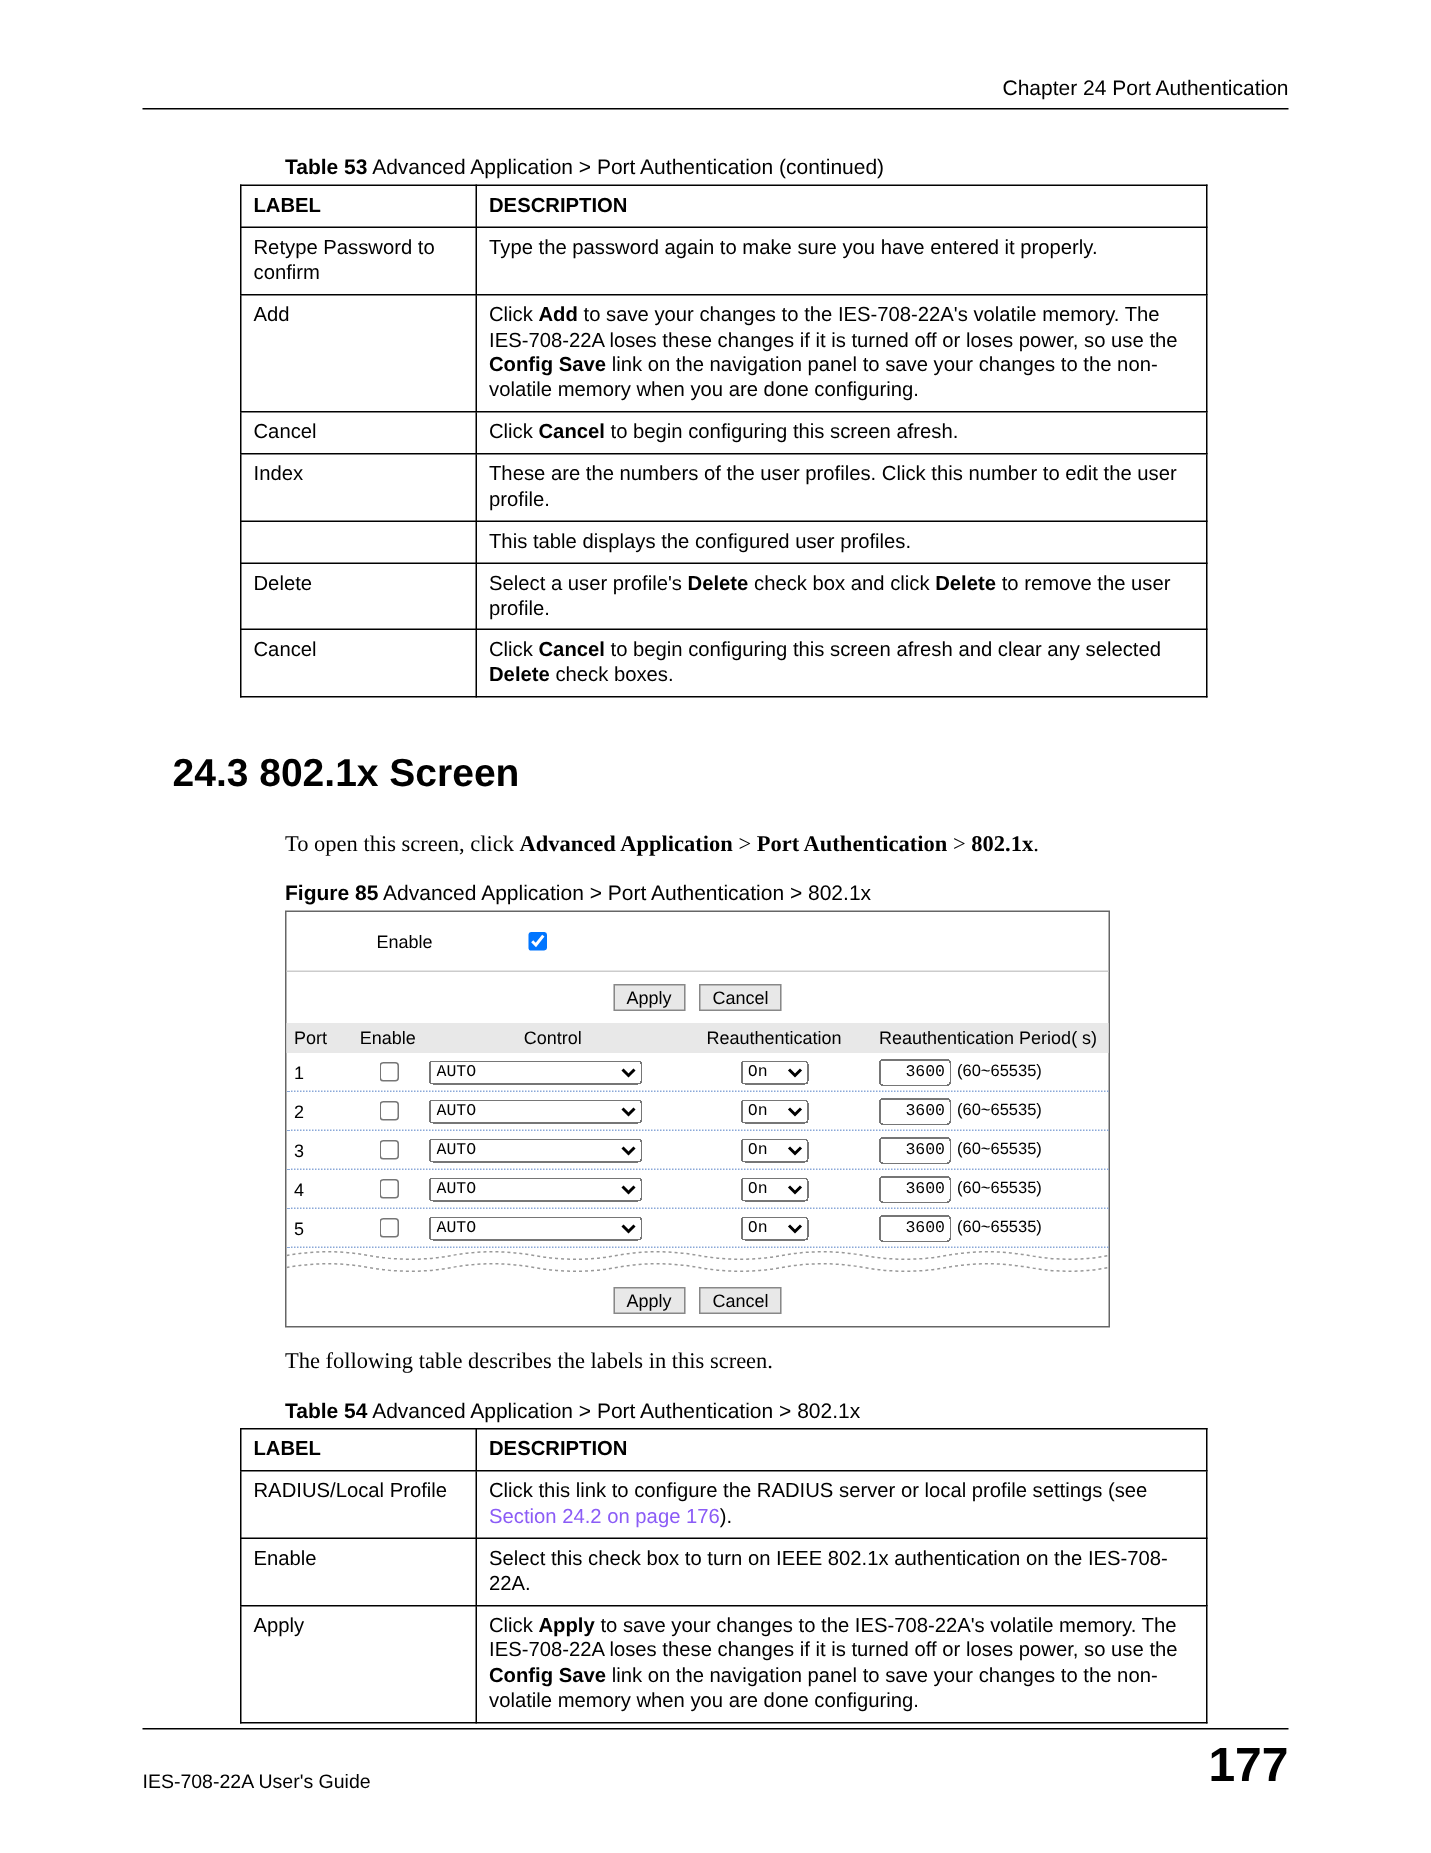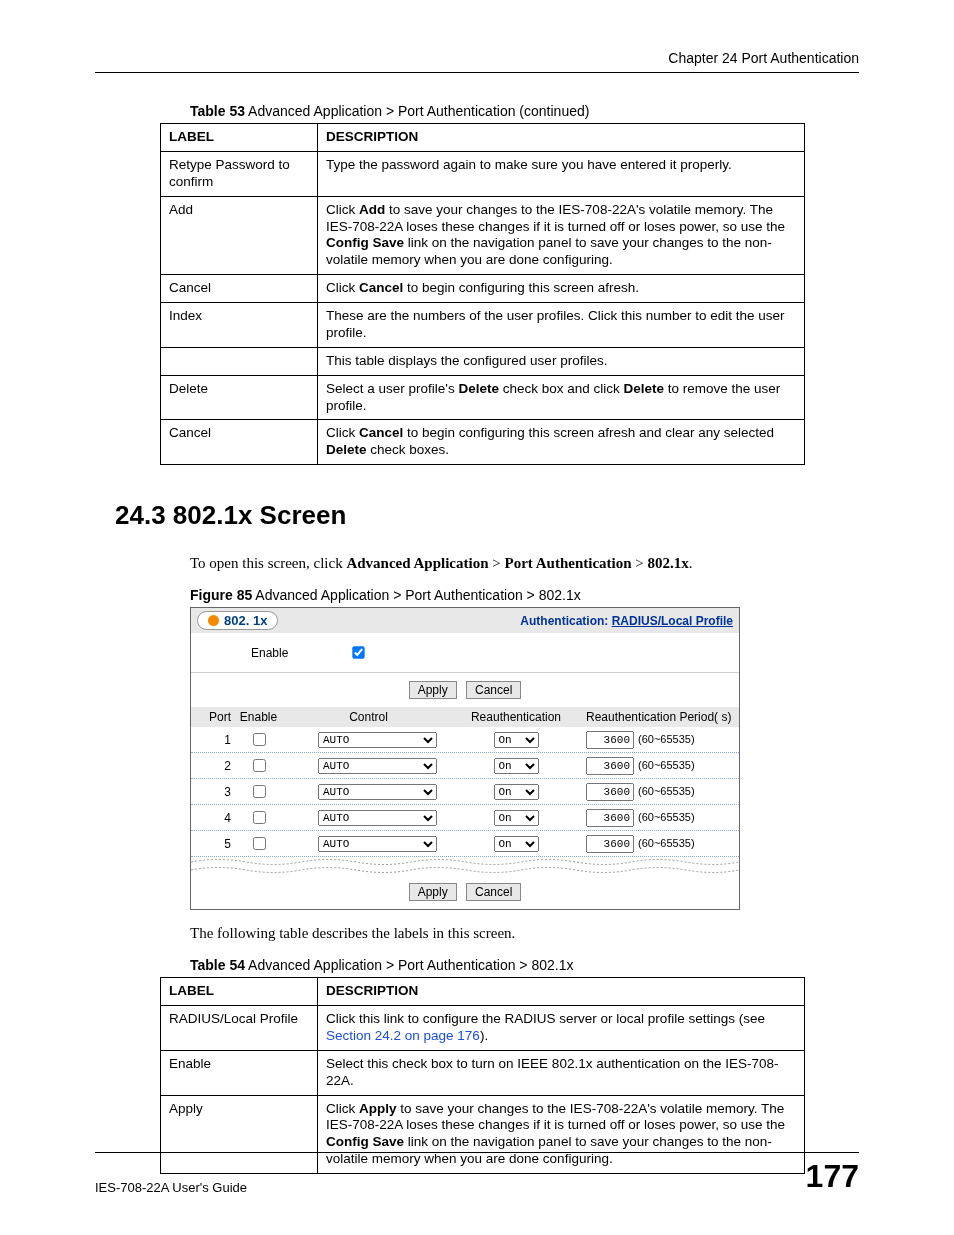--- a/index.html
+++ b/index.html
@@ -271,15 +271,6 @@
   </div>
 
   <div class="figure-box">
-    <div class="fig-header">
-      <span class="title-pill">
-        <span class="dot"></span>
-        <span>802. 1x</span>
-      </span>
-      <span class="auth-links">
-        <span>Authentication: </span><span class="link">RADIUS/Local Profile</span>
-      </span>
-    </div>
     <div class="fig-enable-row">
       <span>Enable</span>
       <input type="checkbox" checked="" style="">

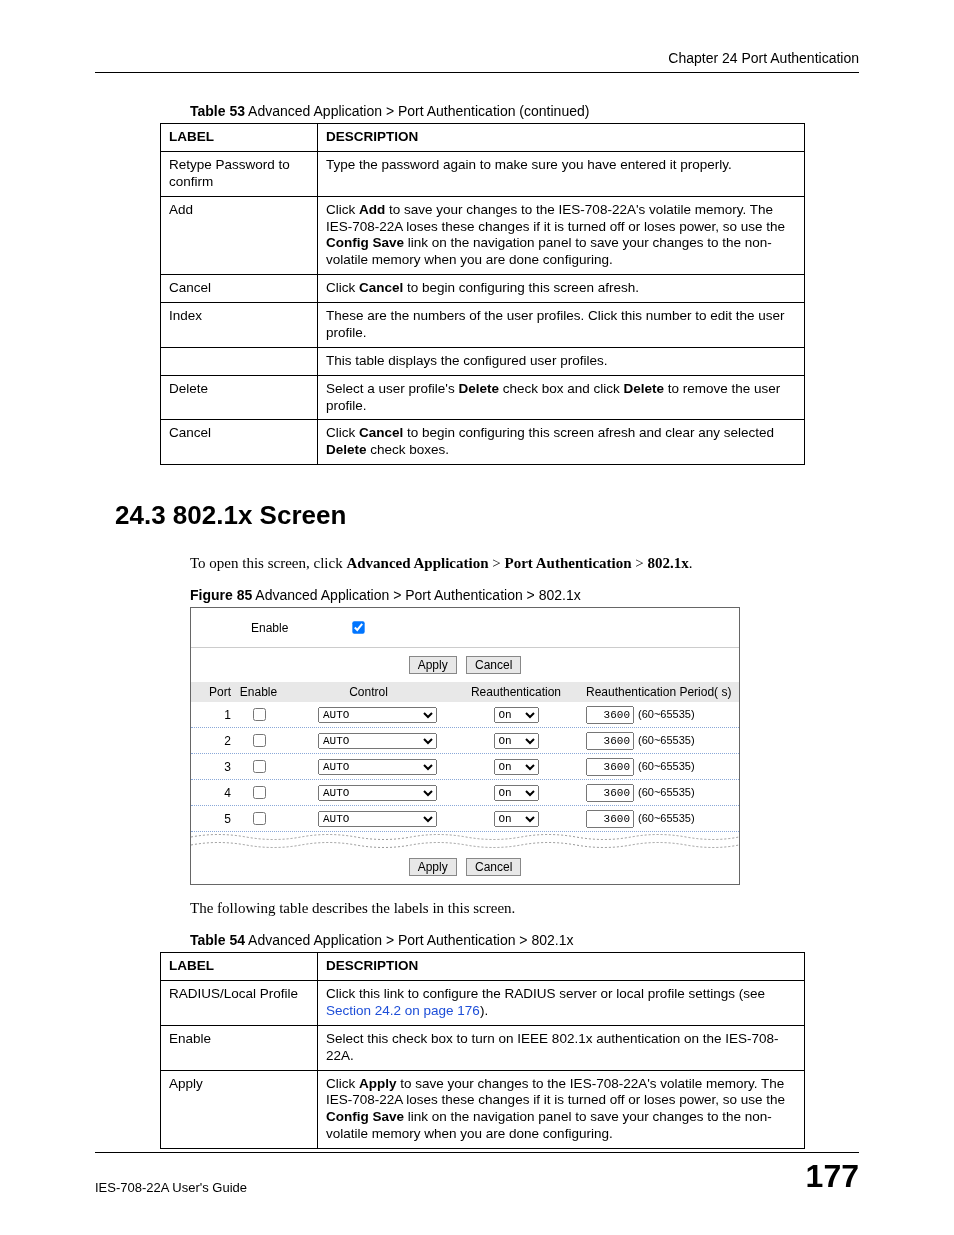--- a/index.html
+++ b/index.html
@@ -143,7 +143,7 @@
   .port-header div, .port-row div {
     flex-shrink: 0;
   }
-  .col-port { width: 35px; text-align: right; }
+  .col-port { width: 35px; text-align: left; }
   .col-enable { width: 55px; text-align: center; }
   .col-control { width: 165px; }
   .col-reauth { width: 130px; text-align: center; }

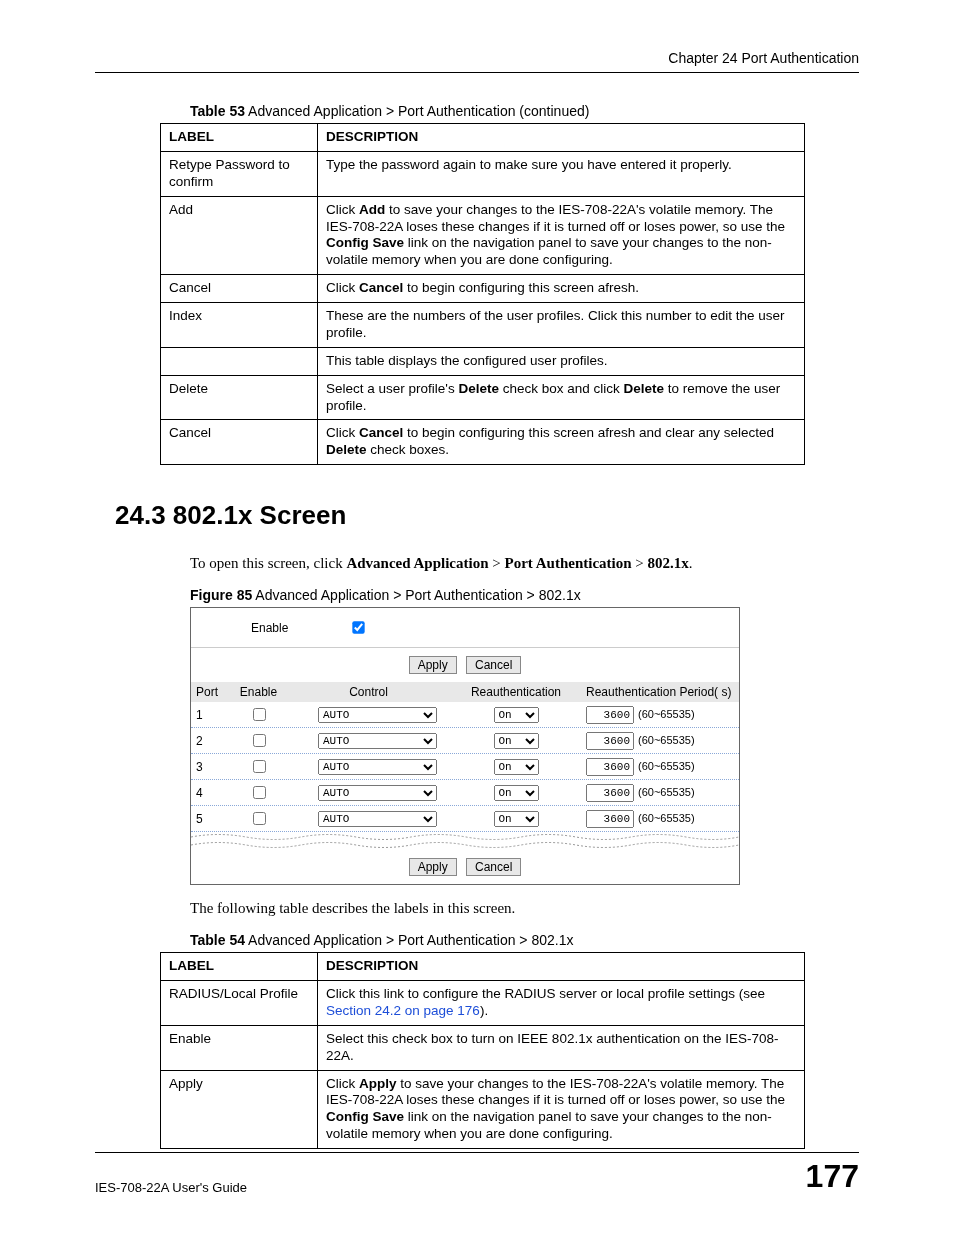--- a/index.html
+++ b/index.html
@@ -160,8 +160,7 @@
     font-family: 'Courier New', monospace;
   }
   .port-row select.control-sel {
-    width: 119px;
-    margin-left: 32px;
+    width: 142px;
   }
   .port-row select.reauth-sel {
     width: 45px;

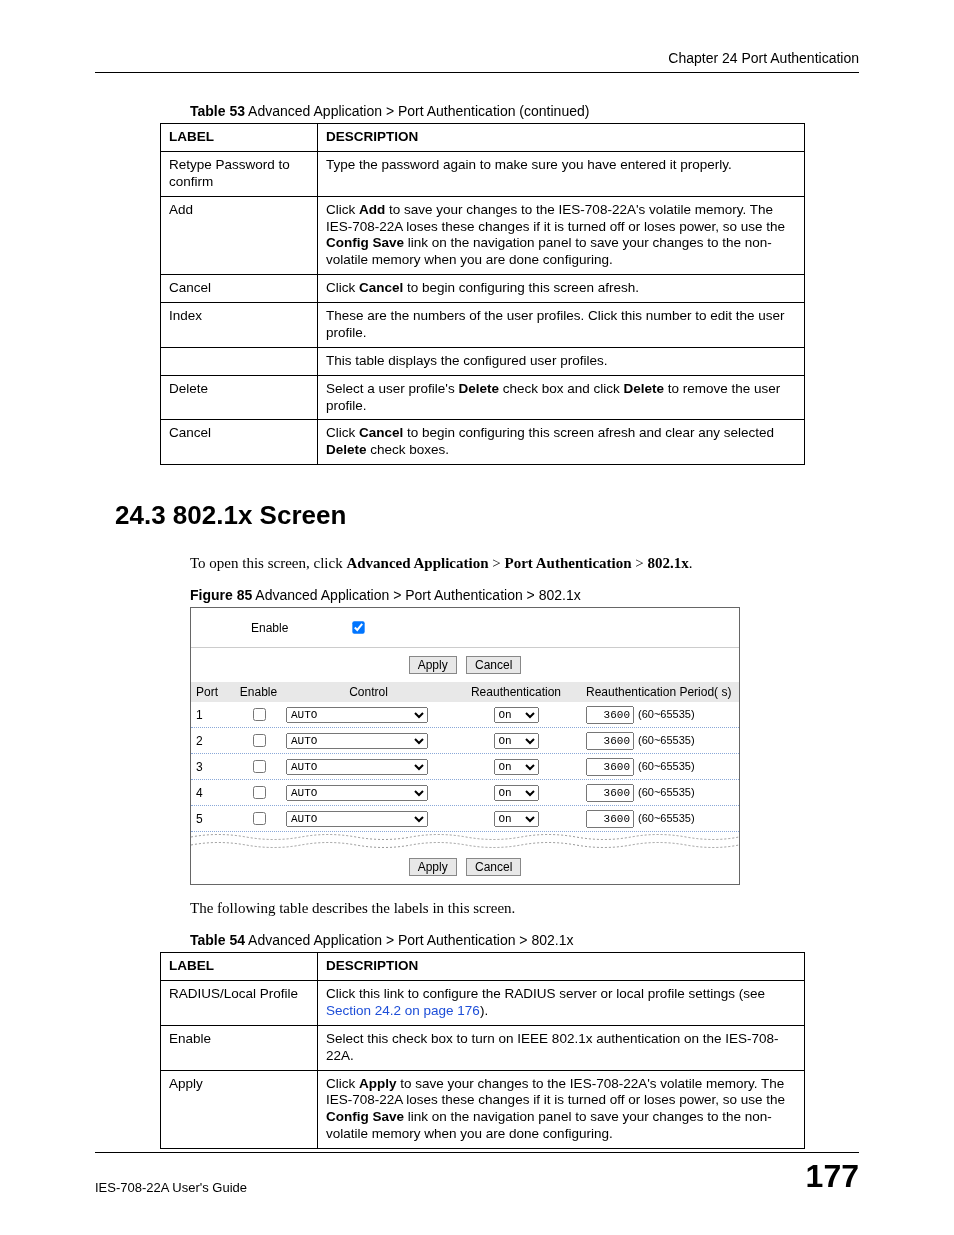--- a/index.html
+++ b/index.html
@@ -190,7 +190,7 @@
     height: 100%;
   }
   .link-blue {
-    color: #1d4ed8;
+    color: #8b5cf6;
   }
   .footer {
     position: absolute;

